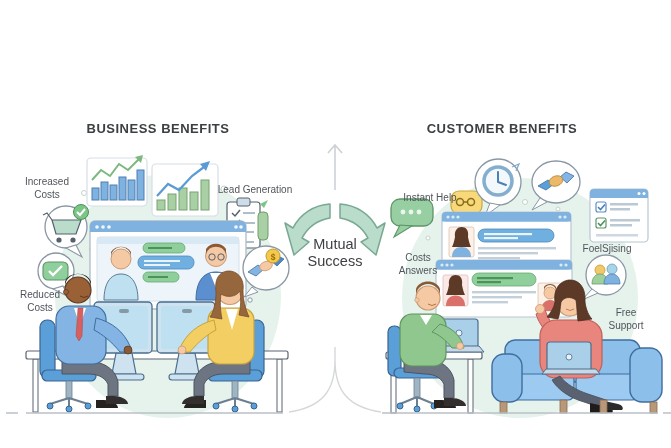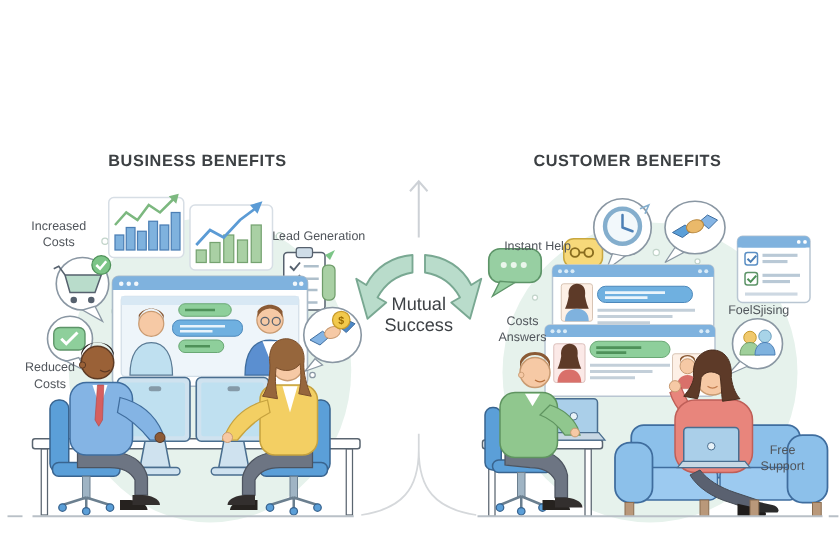--- a/index.html
+++ b/index.html
@@ -422,7 +422,7 @@
   <div class="txt lbl" style="left:380px; top:252px; width:76px;">Costs
 Answers</div>
   <div class="txt lbl" style="left:560px; top:243px; width:94px;">FoelSjising</div>
-  <div class="txt lbl" style="left:588px; top:307px; width:76px;margin-top:48px;">Free
+  <div class="txt lbl" style="left:588px; top:307px; width:76px;">Free
 Support</div>
 
 </div>

